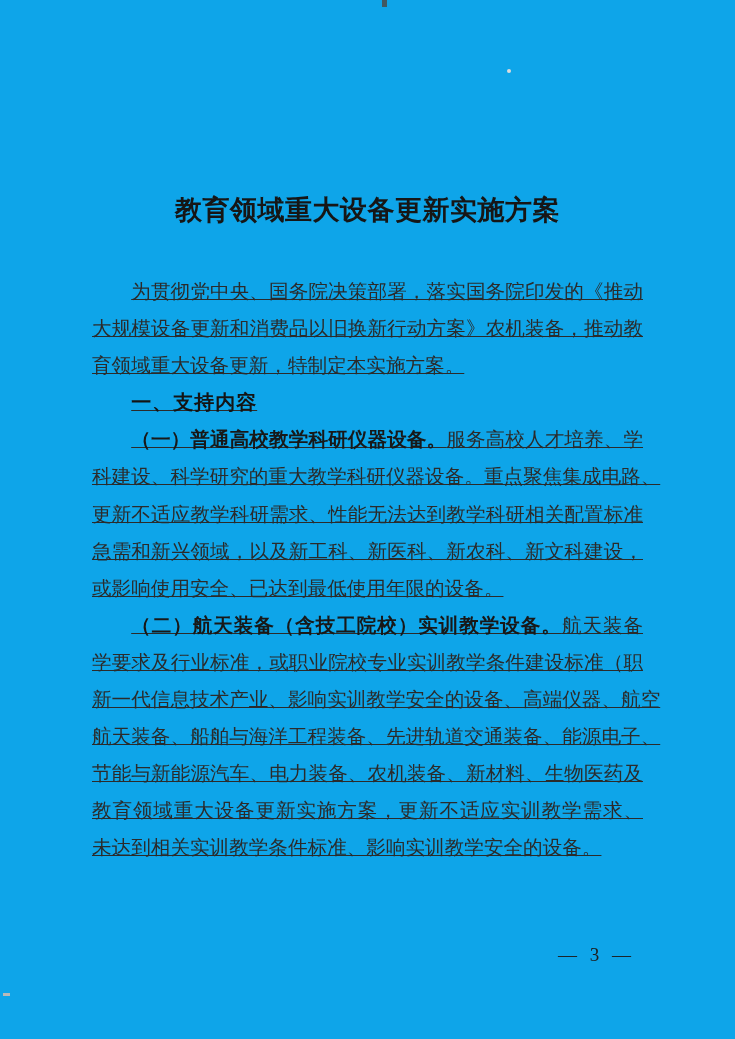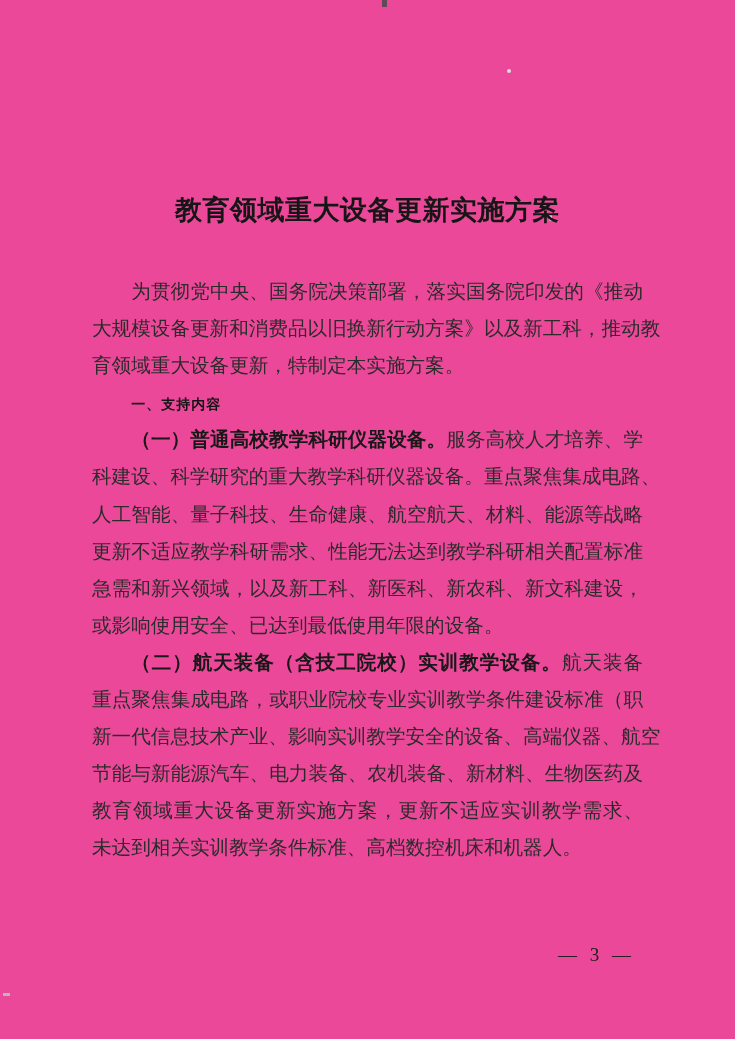--- a/index.html
+++ b/index.html
@@ -11,7 +11,7 @@
     position: relative;
     width: 735px;
     height: 1039px;
-    background: #ec4899;
+    background: #0ea5e9;
     overflow: hidden;
     font-family: "Liberation Serif", "DejaVu Serif", serif;
     color: #2b2b2b;

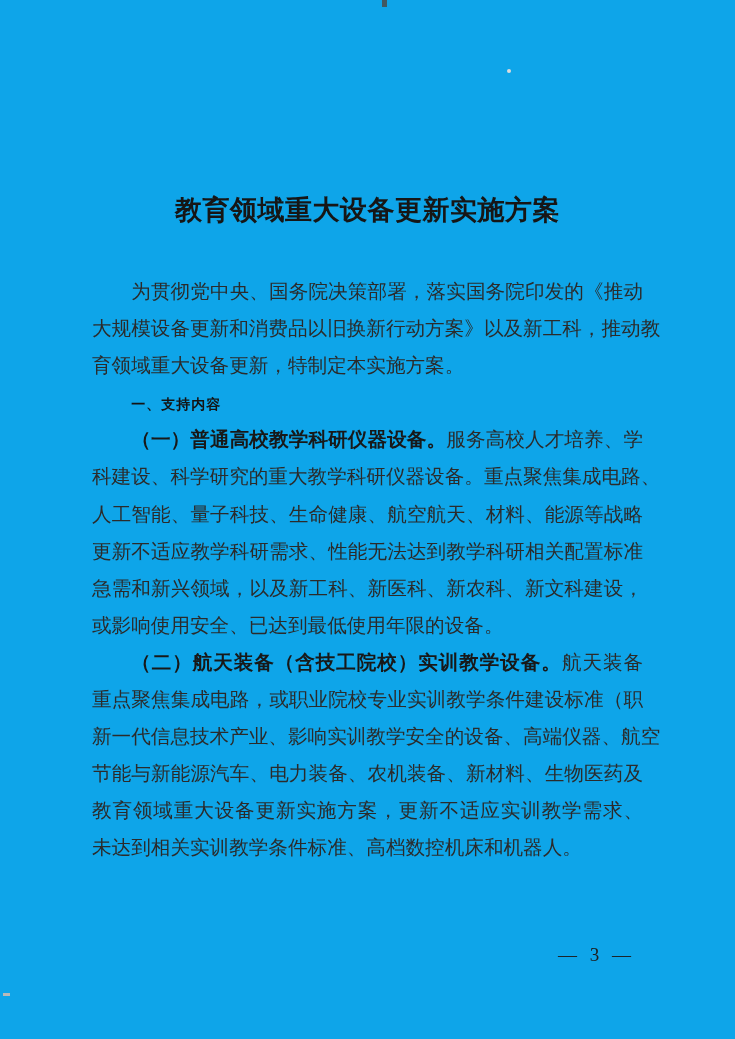--- a/index.html
+++ b/index.html
@@ -45,6 +45,7 @@
     white-space: nowrap;
     overflow: visible;
     letter-spacing: 0;
+    text-decoration: underline;
   }
   .line.para-end,
   .line.heading {

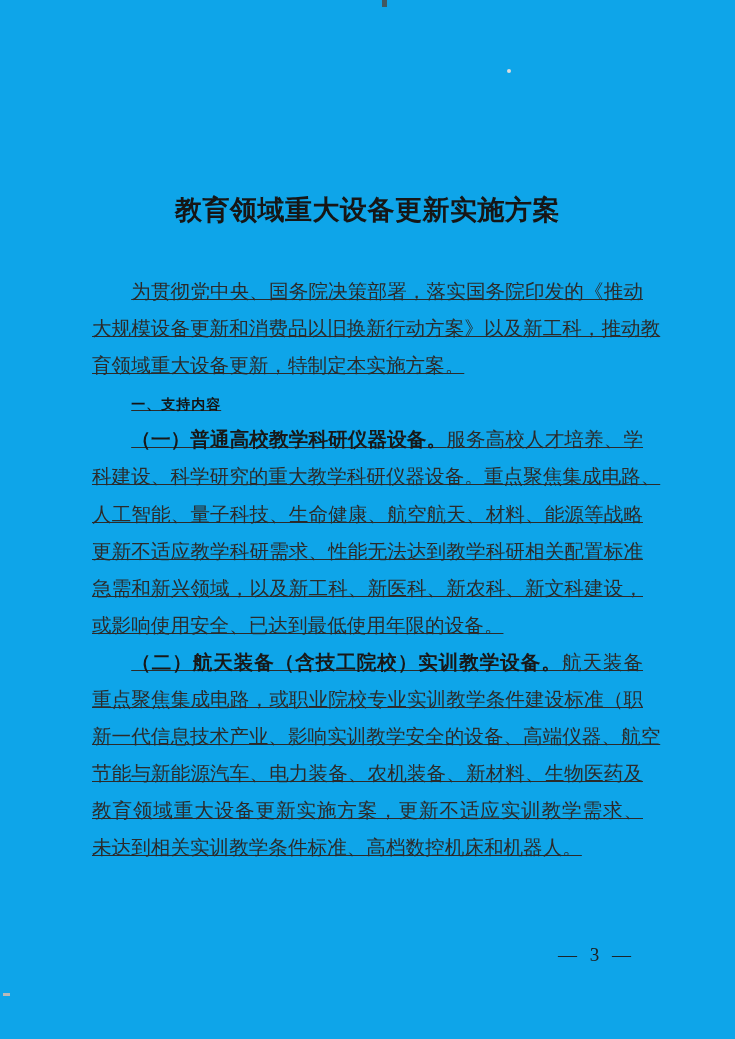--- a/index.html
+++ b/index.html
@@ -99,7 +99,7 @@
   <div class="body-col" id="body-col">
 
   <div class="line indent"><span class="seg">为贯彻党中央、国务院决策部署，落实国务院印发的《推动</span></div>
-      <div class="line"><span class="seg">大规模设备更新和消费品以旧换新行动方案》以及新工科，推动教</span></div>
+      <div class="line"><span class="seg">大规模设备更新和消费品以旧换新行动方案》农机装备，推动教</span></div>
       <div class="line para-end"><span class="seg">育领域重大设备更新，特制定本实施方案。</span></div>
       <div class="line indent para-end heading"><span class="seg bold">一、支持内容</span></div>
       <div class="line indent"><span class="seg bold">（一）普通高校教学科研仪器设备。</span><span class="seg">服务高校人才培养、学</span></div>

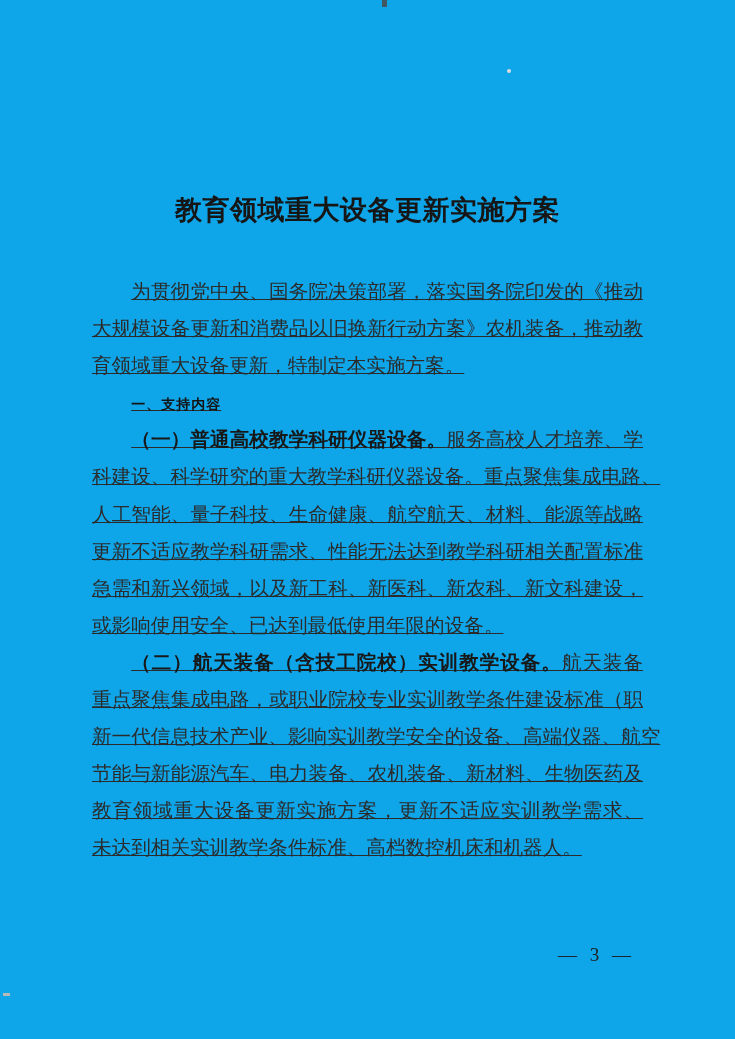--- a/index.html
+++ b/index.html
@@ -63,7 +63,7 @@
   .line.heading .seg {
     font-family: "Liberation Sans", "DejaVu Sans", sans-serif;
     font-weight: 700;
-    font-size: 14px;
+    font-size: 20px;
     color: #141414;
     letter-spacing: 1px;
   }

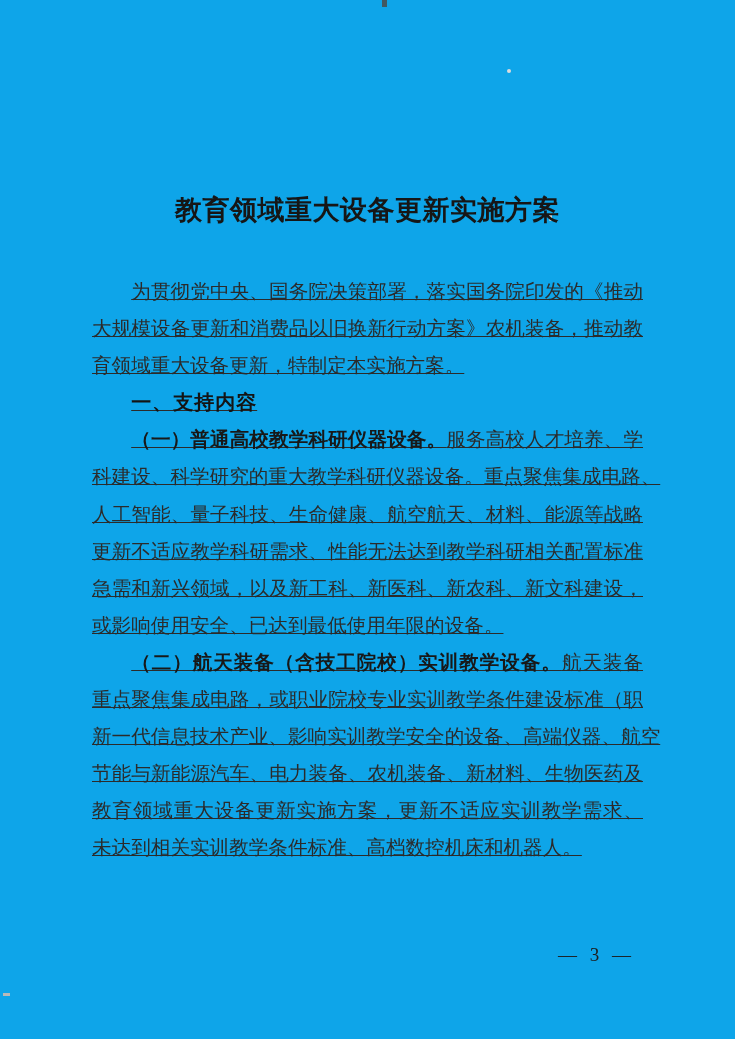--- a/index.html
+++ b/index.html
@@ -104,7 +104,6 @@
       <div class="line indent para-end heading"><span class="seg bold">一、支持内容</span></div>
       <div class="line indent"><span class="seg bold">（一）普通高校教学科研仪器设备。</span><span class="seg">服务高校人才培养、学</span></div>
       <div class="line"><span class="seg">科建设、科学研究的重大教学科研仪器设备。重点聚焦集成电路、</span></div>
-      <div class="line"><span class="seg">人工智能、量子科技、生命健康、航空航天、材料、能源等战略</span></div>
       <div class="line"><span class="seg">更新不适应教学科研需求、性能无法达到教学科研相关配置标准</span></div>
       <div class="line"><span class="seg">急需和新兴领域，以及新工科、新医科、新农科、新文科建设，</span></div>
       <div class="line para-end"><span class="seg">或影响使用安全、已达到最低使用年限的设备。</span></div>

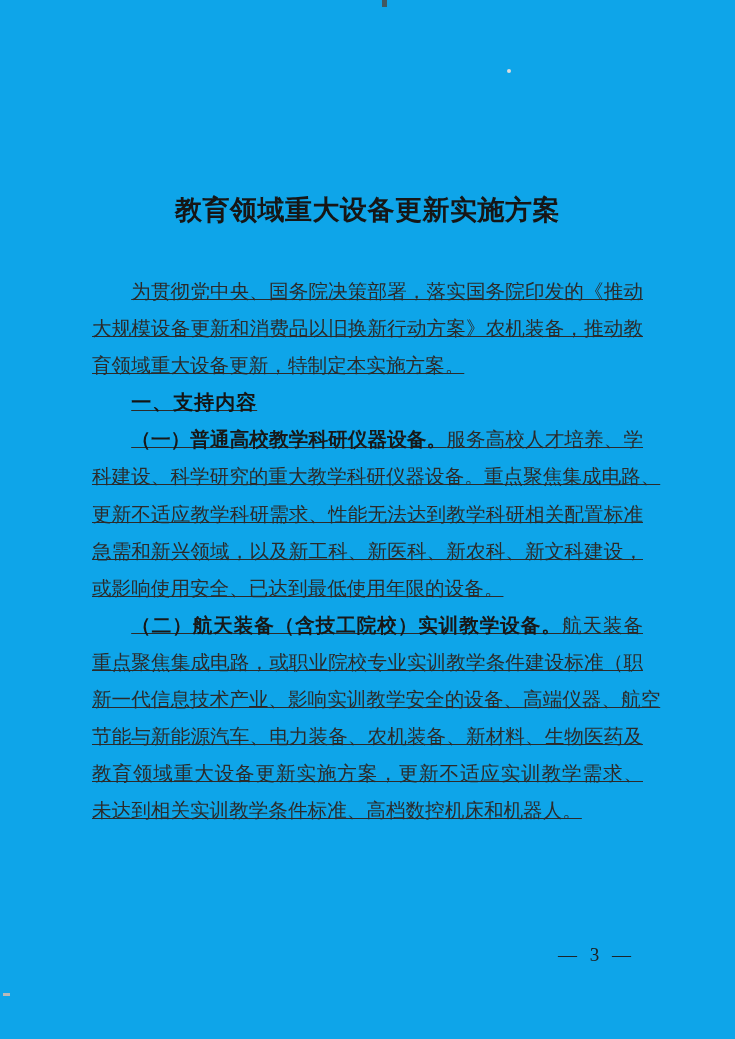--- a/index.html
+++ b/index.html
@@ -108,7 +108,7 @@
       <div class="line"><span class="seg">急需和新兴领域，以及新工科、新医科、新农科、新文科建设，</span></div>
       <div class="line para-end"><span class="seg">或影响使用安全、已达到最低使用年限的设备。</span></div>
       <div class="line indent"><span class="seg bold">（二）航天装备（含技工院校）实训教学设备。</span><span class="seg">航天装备</span></div>
-      <div class="line"><span class="seg">重点聚焦集成电路，或职业院校专业实训教学条件建设标准（职</span></div>
+      <div class="line"><span class="seg">学要求及行业标准，或职业院校专业实训教学条件建设标准（职</span></div>
       <div class="line"><span class="seg">新一代信息技术产业、影响实训教学安全的设备、高端仪器、航空</span></div>
       <div class="line"><span class="seg">节能与新能源汽车、电力装备、农机装备、新材料、生物医药及</span></div>
       <div class="line"><span class="seg">教育领域重大设备更新实施方案，更新不适应实训教学需求、</span></div>

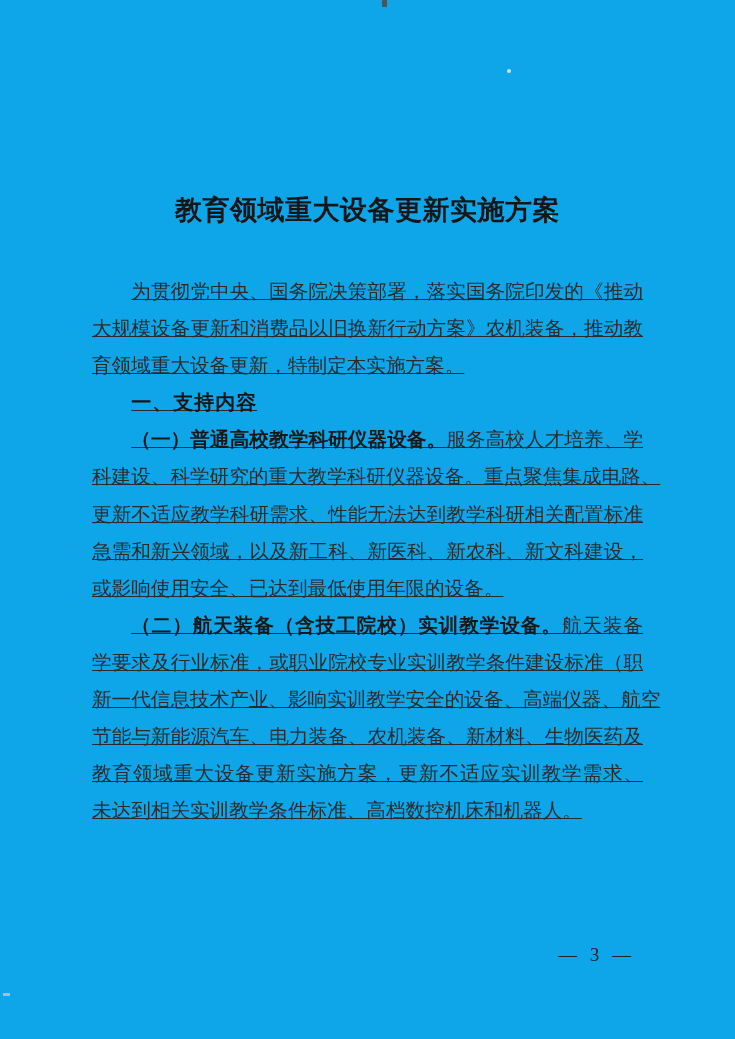--- a/index.html
+++ b/index.html
@@ -110,6 +110,7 @@
       <div class="line indent"><span class="seg bold">（二）航天装备（含技工院校）实训教学设备。</span><span class="seg">航天装备</span></div>
       <div class="line"><span class="seg">学要求及行业标准，或职业院校专业实训教学条件建设标准（职</span></div>
       <div class="line"><span class="seg">新一代信息技术产业、影响实训教学安全的设备、高端仪器、航空</span></div>
+      <div class="line"><span class="seg">航天装备、船舶与海洋工程装备、先进轨道交通装备、能源电子、</span></div>
       <div class="line"><span class="seg">节能与新能源汽车、电力装备、农机装备、新材料、生物医药及</span></div>
       <div class="line"><span class="seg">教育领域重大设备更新实施方案，更新不适应实训教学需求、</span></div>
       <div class="line para-end"><span class="seg">未达到相关实训教学条件标准、高档数控机床和机器人。</span></div>

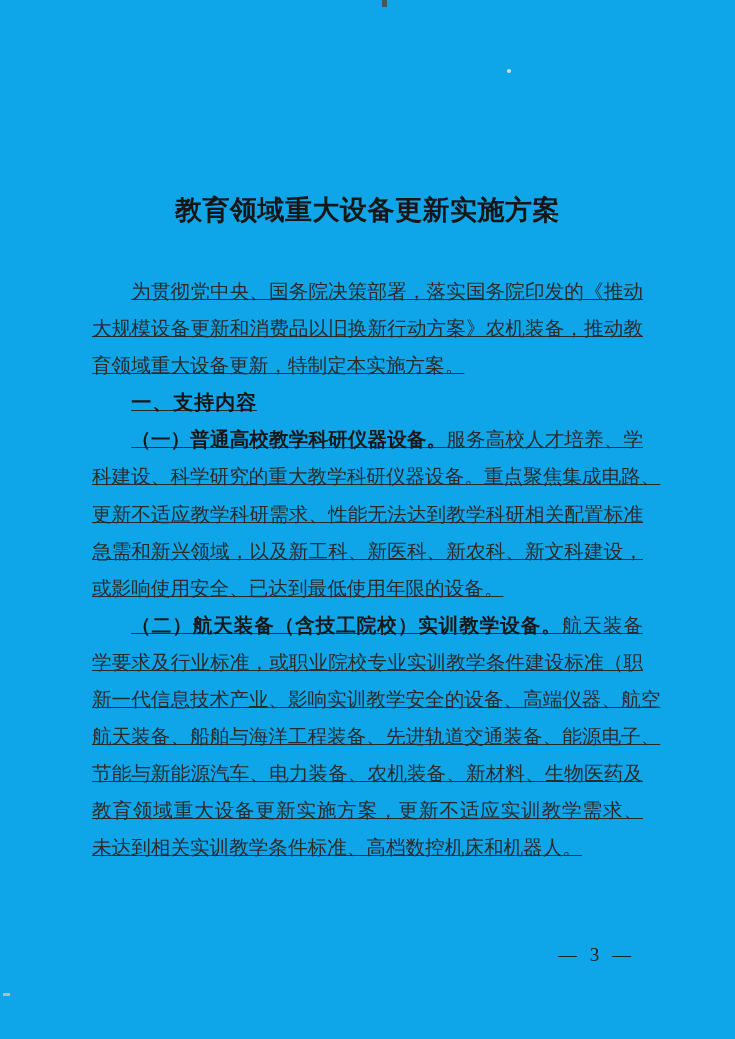--- a/index.html
+++ b/index.html
@@ -113,7 +113,7 @@
       <div class="line"><span class="seg">航天装备、船舶与海洋工程装备、先进轨道交通装备、能源电子、</span></div>
       <div class="line"><span class="seg">节能与新能源汽车、电力装备、农机装备、新材料、生物医药及</span></div>
       <div class="line"><span class="seg">教育领域重大设备更新实施方案，更新不适应实训教学需求、</span></div>
-      <div class="line para-end"><span class="seg">未达到相关实训教学条件标准、高档数控机床和机器人。</span></div>
+      <div class="line para-end"><span class="seg">未达到相关实训教学条件标准、影响实训教学安全的设备。</span></div>
     </div>
 
   <div class="page-number">— 3 —</div>

